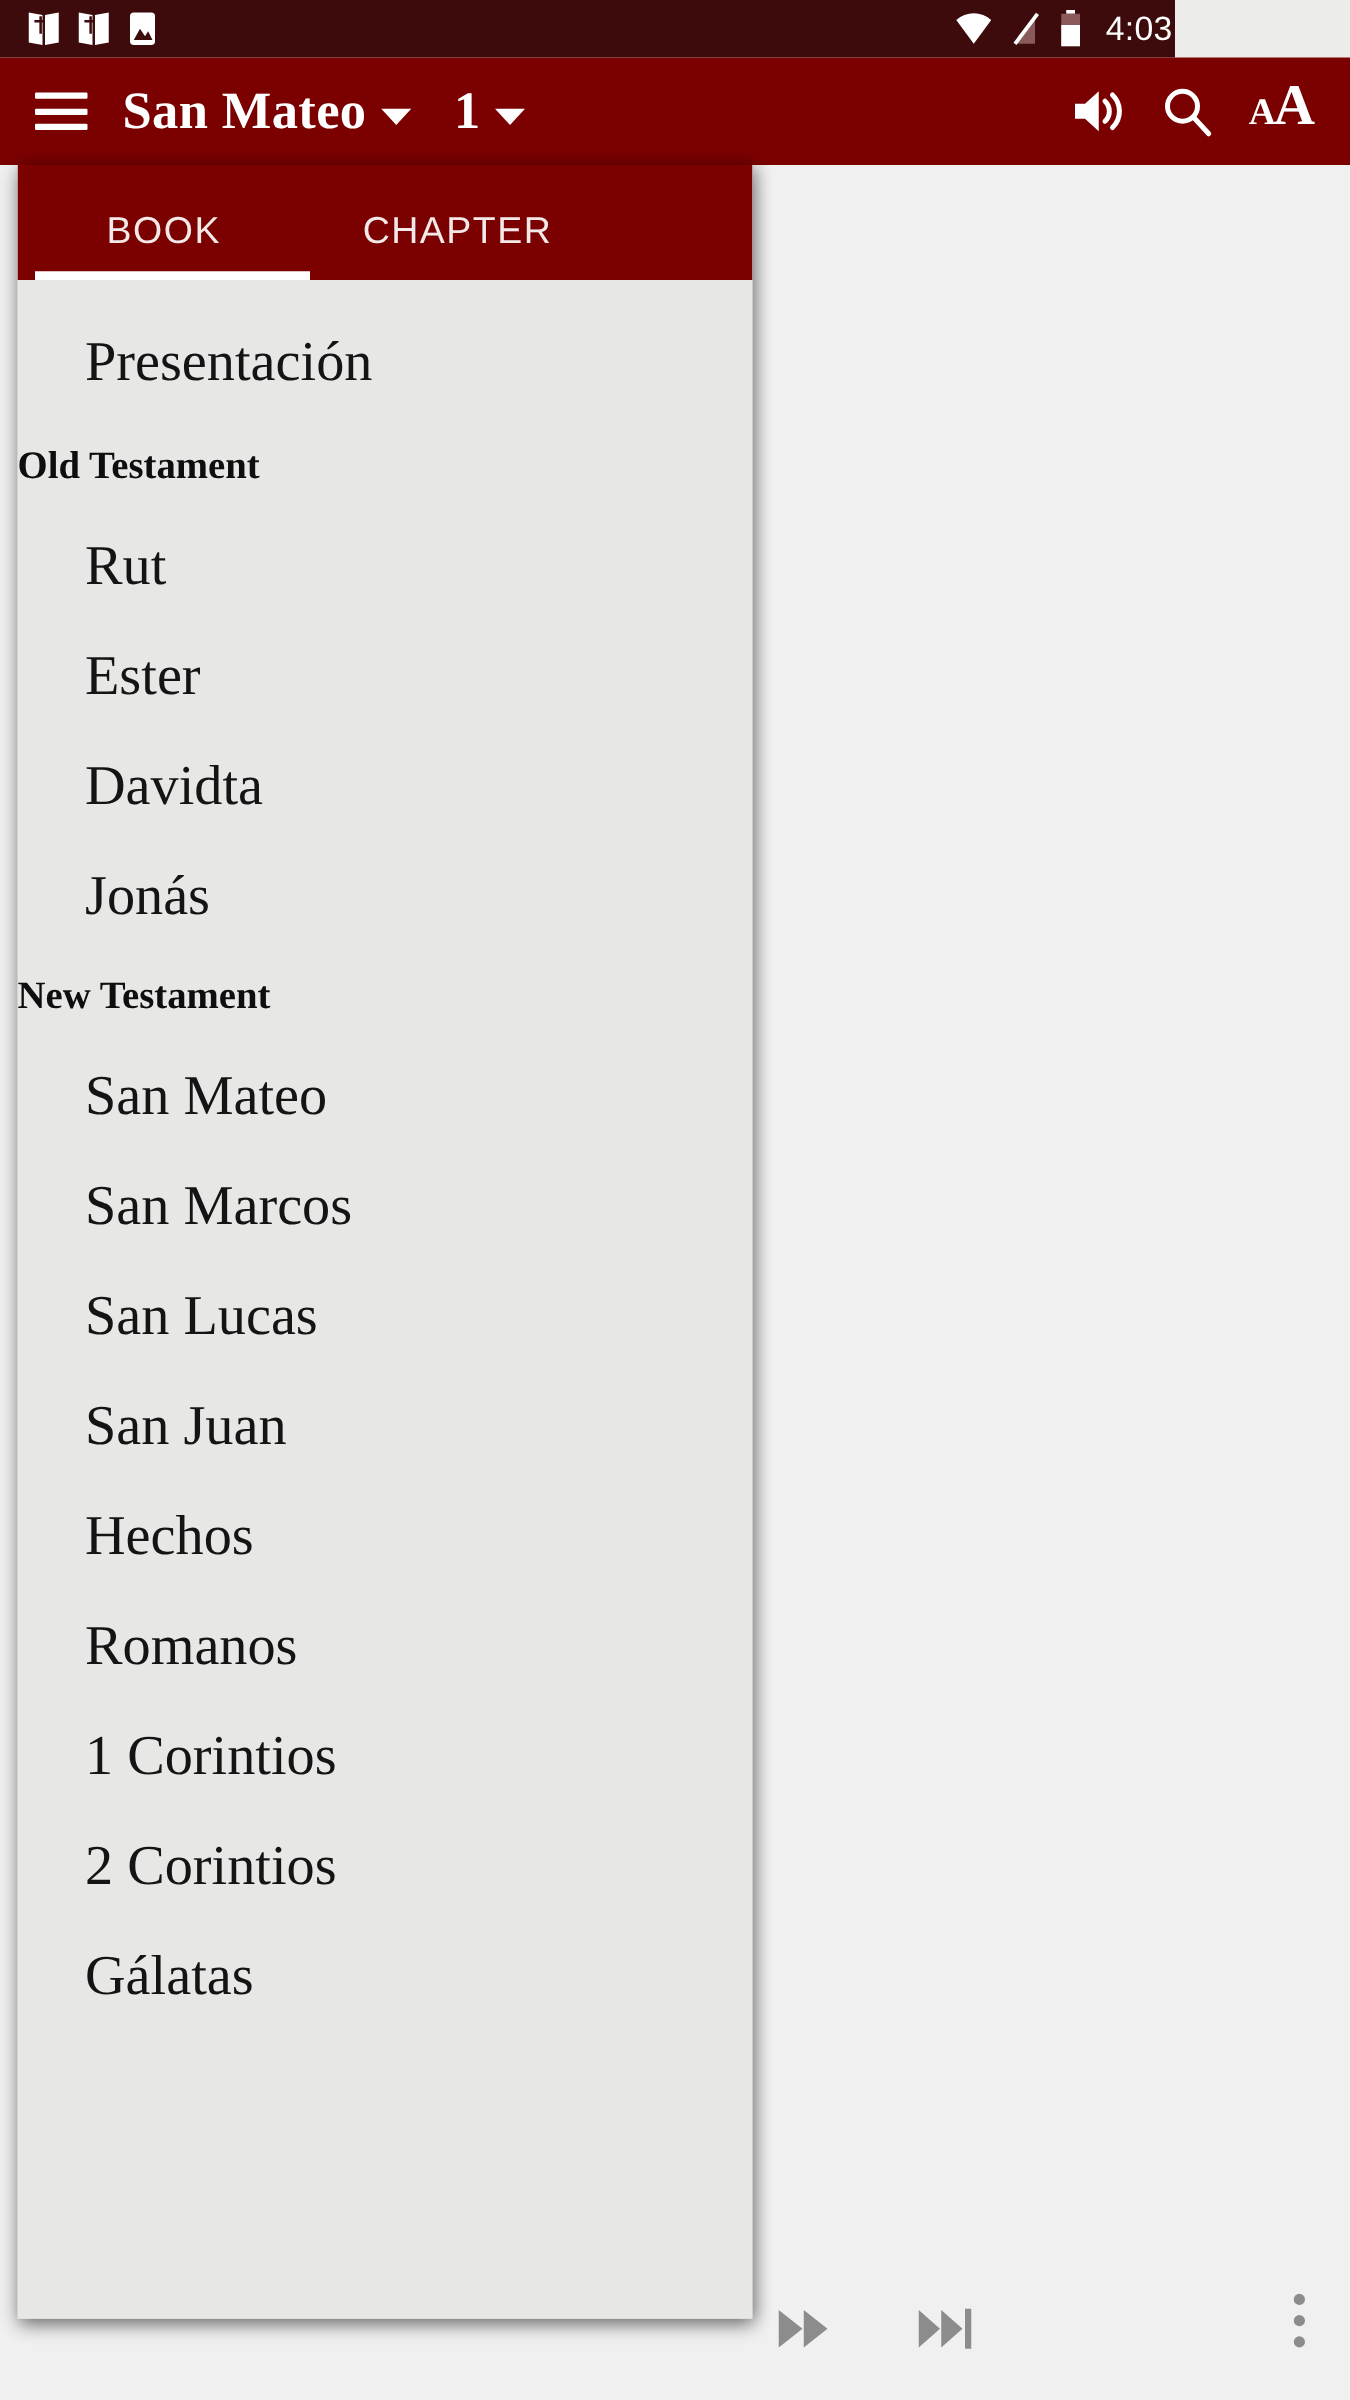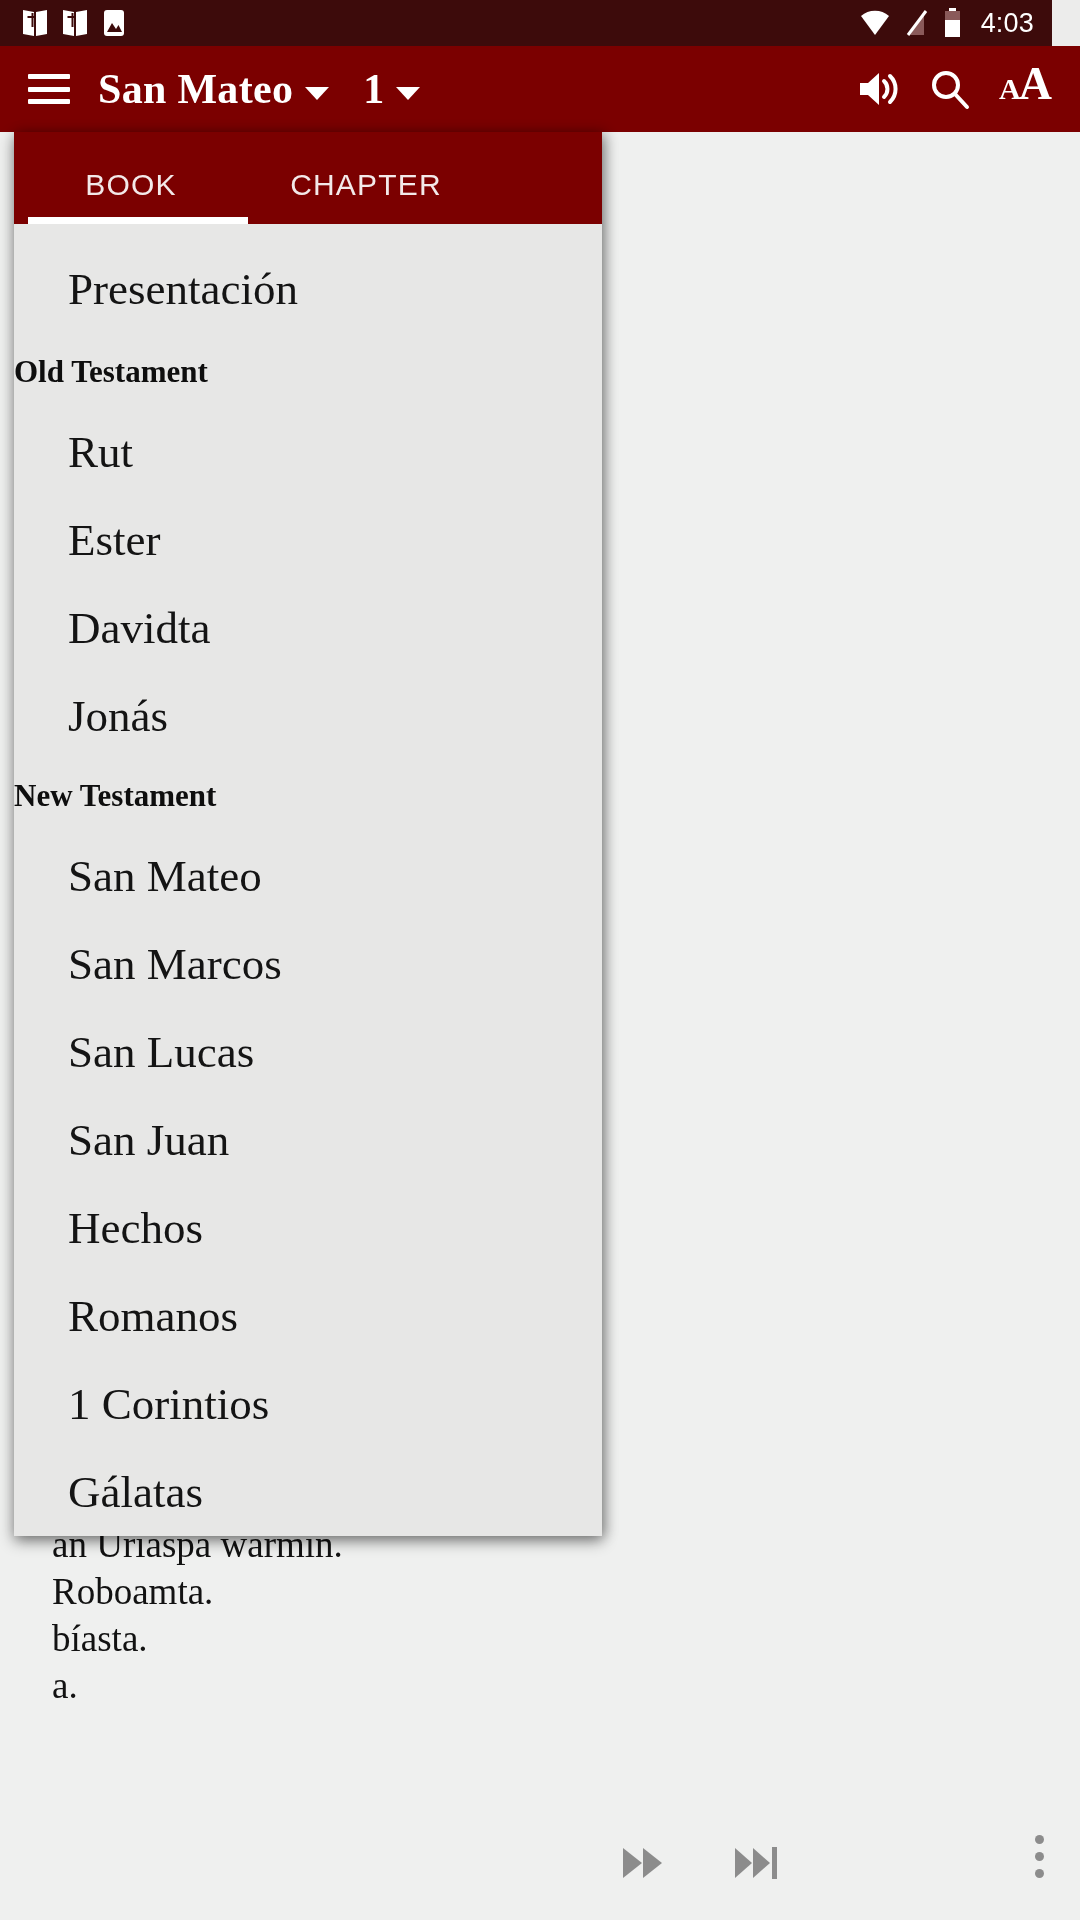--- a/index.html
+++ b/index.html
@@ -13,9 +13,9 @@
 
   
   .statusbar {
-    position: absolute; left: 0; top: 0; width: 1052px; height: 46px;
+    position: absolute; left: 0; top: 0; width: 940px; height: 46px;
     background: #3d0b0b;
-    display: flex; align-items: center; padding: 0 18px 0 22px;
+    display: flex; align-items: center; padding: 0 2px 0 22px;
   }
   .sb-left { display: flex; align-items: center; gap: 14px; }
   .sb-right { margin-left: auto; display: flex; align-items: center; gap: 14px; }

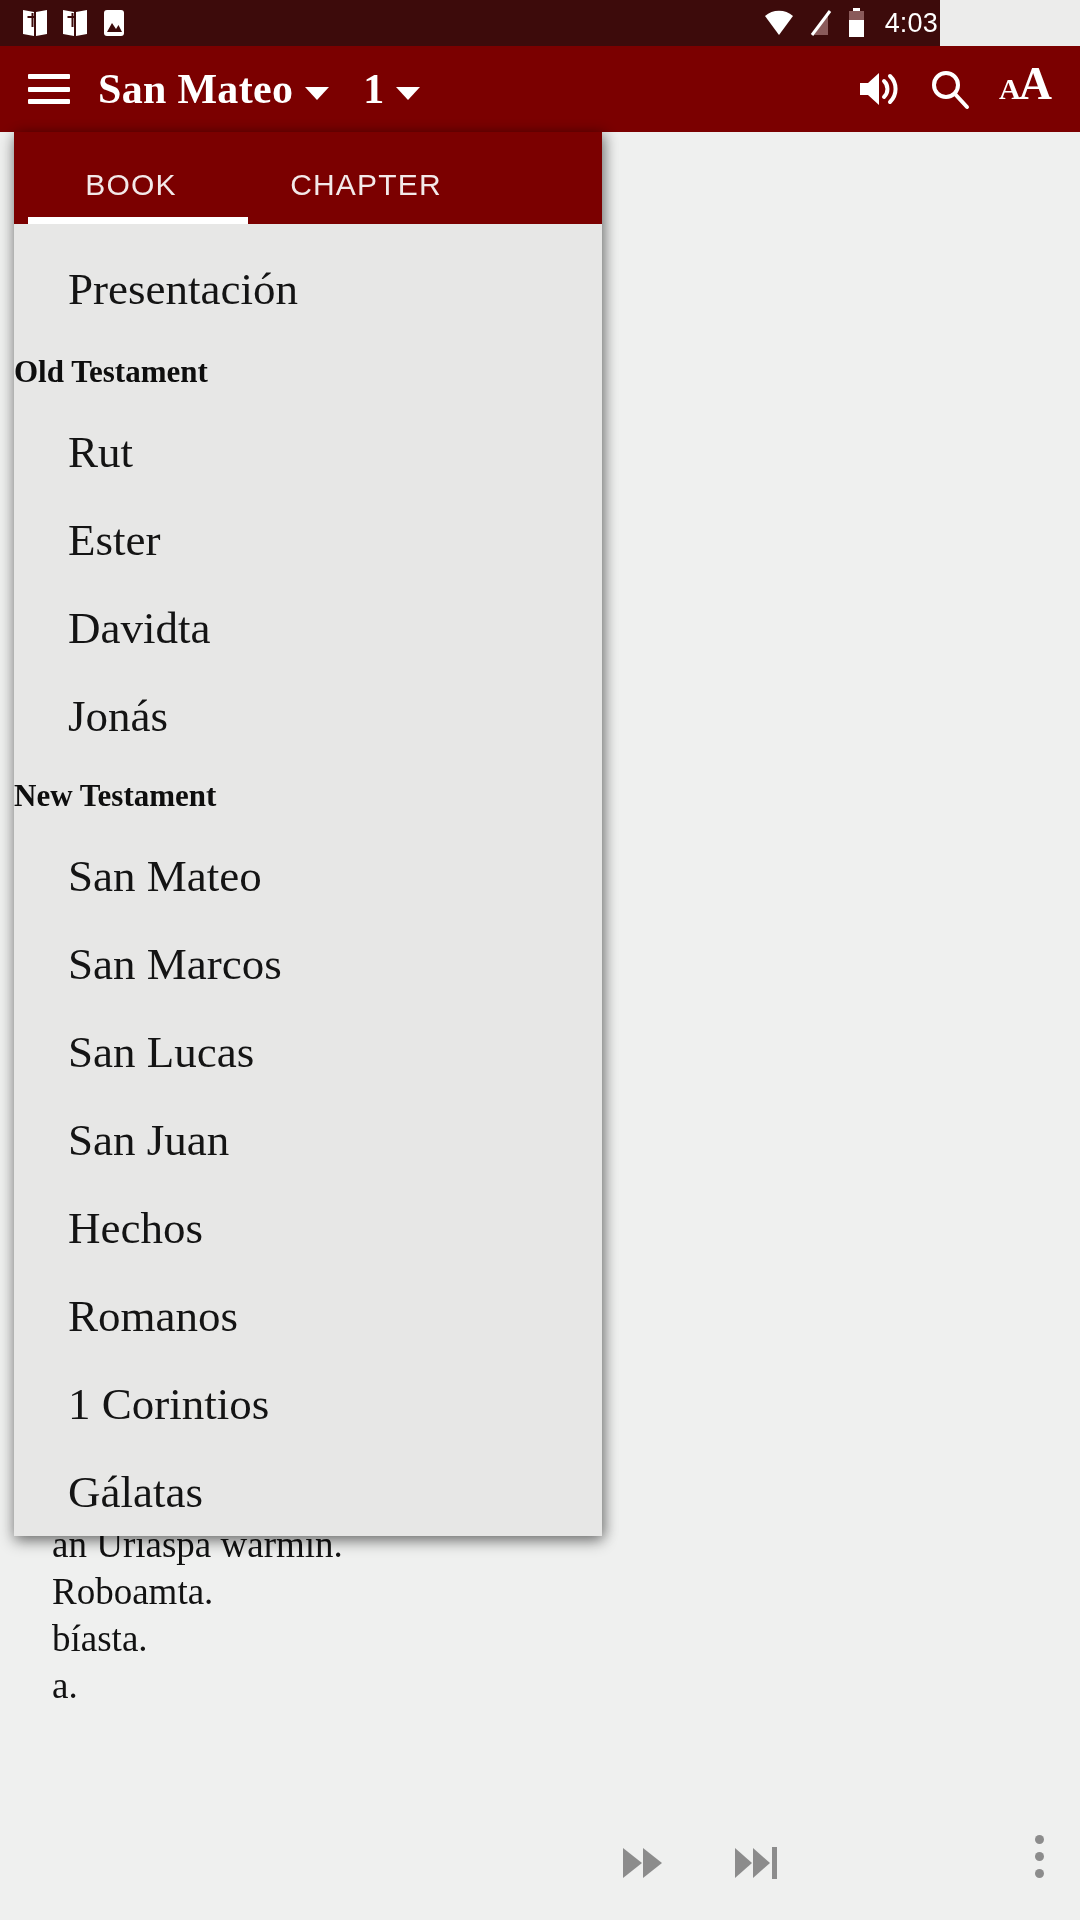--- a/index.html
+++ b/index.html
@@ -86,7 +86,7 @@
 
   
   .panel {
-    position: absolute; left: 14px; top: 132px; width: 588px; height: 1404px;
+    position: absolute; left: 14px; top: 132px; width: 588px; height: 1723px;
     background: #e7e7e6;
     box-shadow: 0 5px 14px rgba(0,0,0,.45), 4px 0 12px rgba(0,0,0,.22);
     overflow: hidden; z-index: 10;

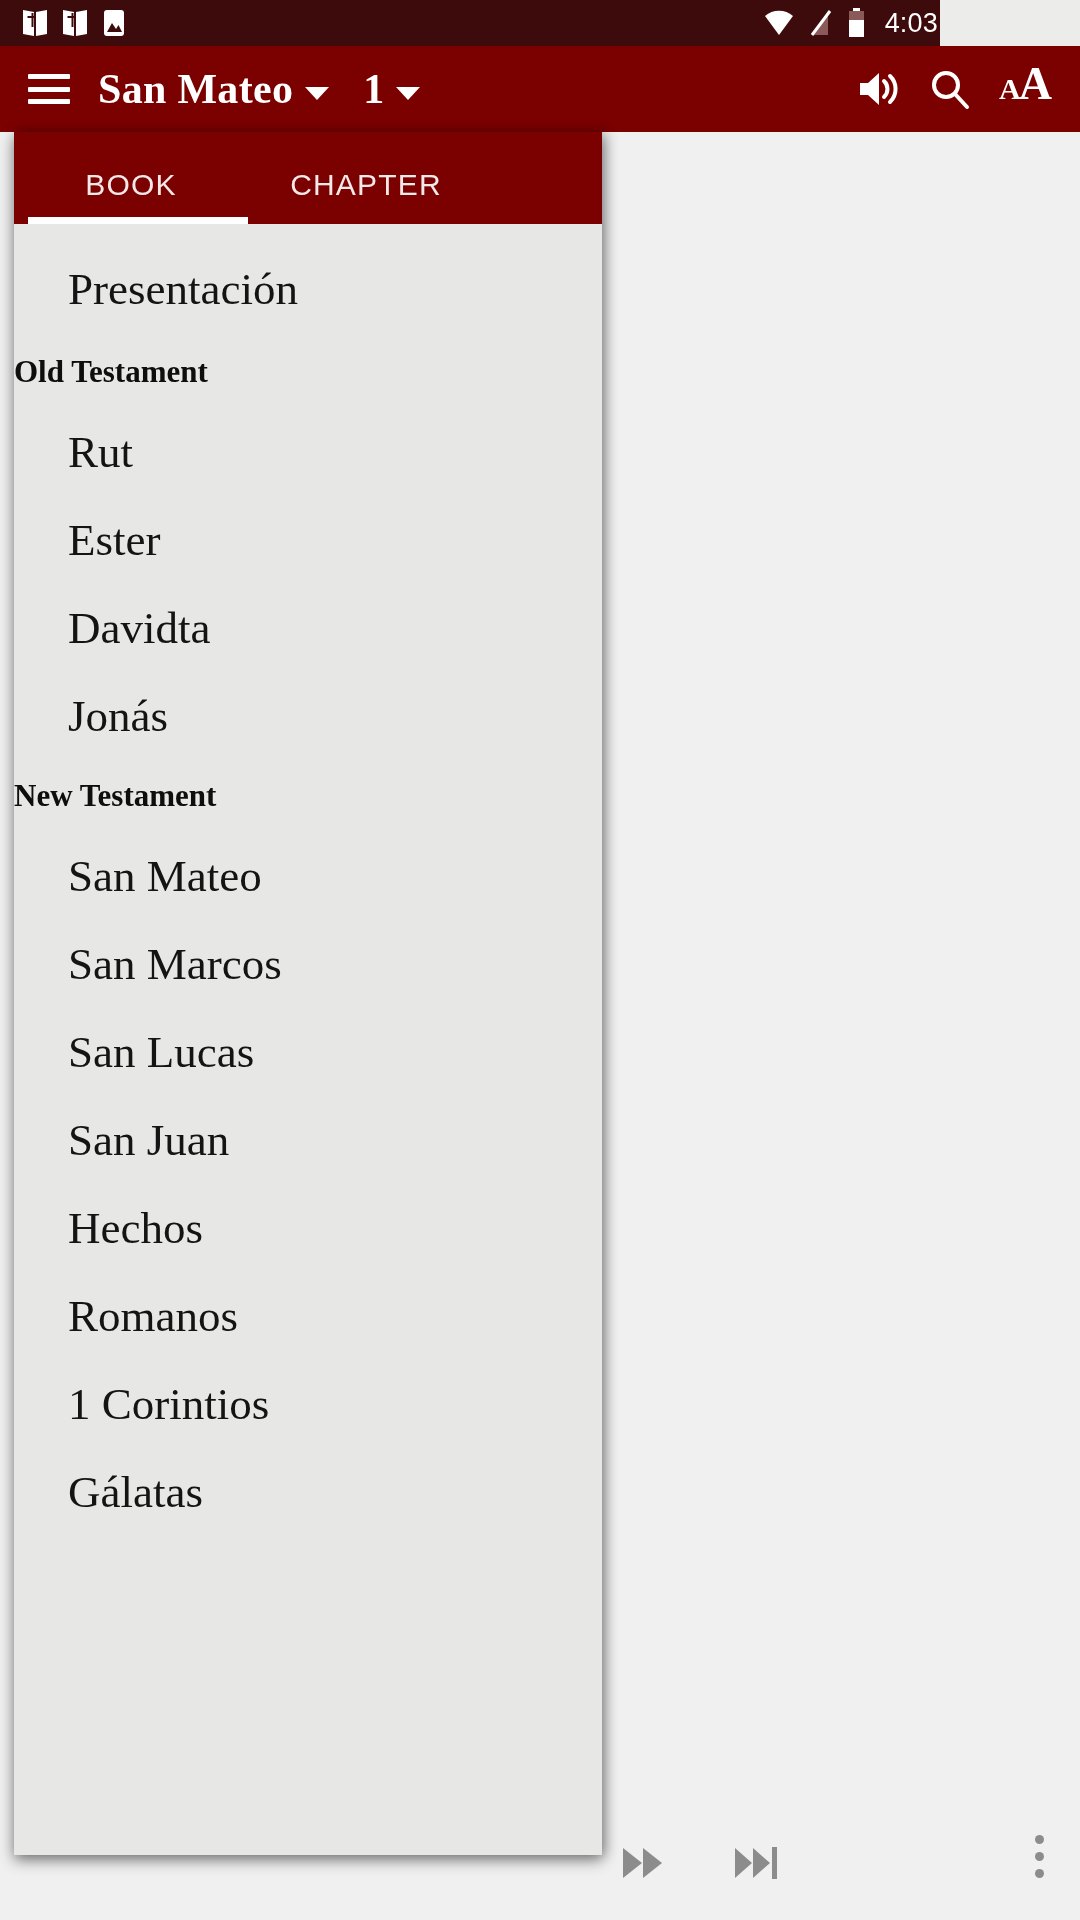--- a/index.html
+++ b/index.html
@@ -278,6 +278,7 @@
       <div class="li">Hechos</div>
       <div class="li">Romanos</div>
       <div class="li">1 Corintios</div>
+      <div class="li">2 Corintios</div>
       <div class="li">Gálatas</div>
     </div>
   </div>

